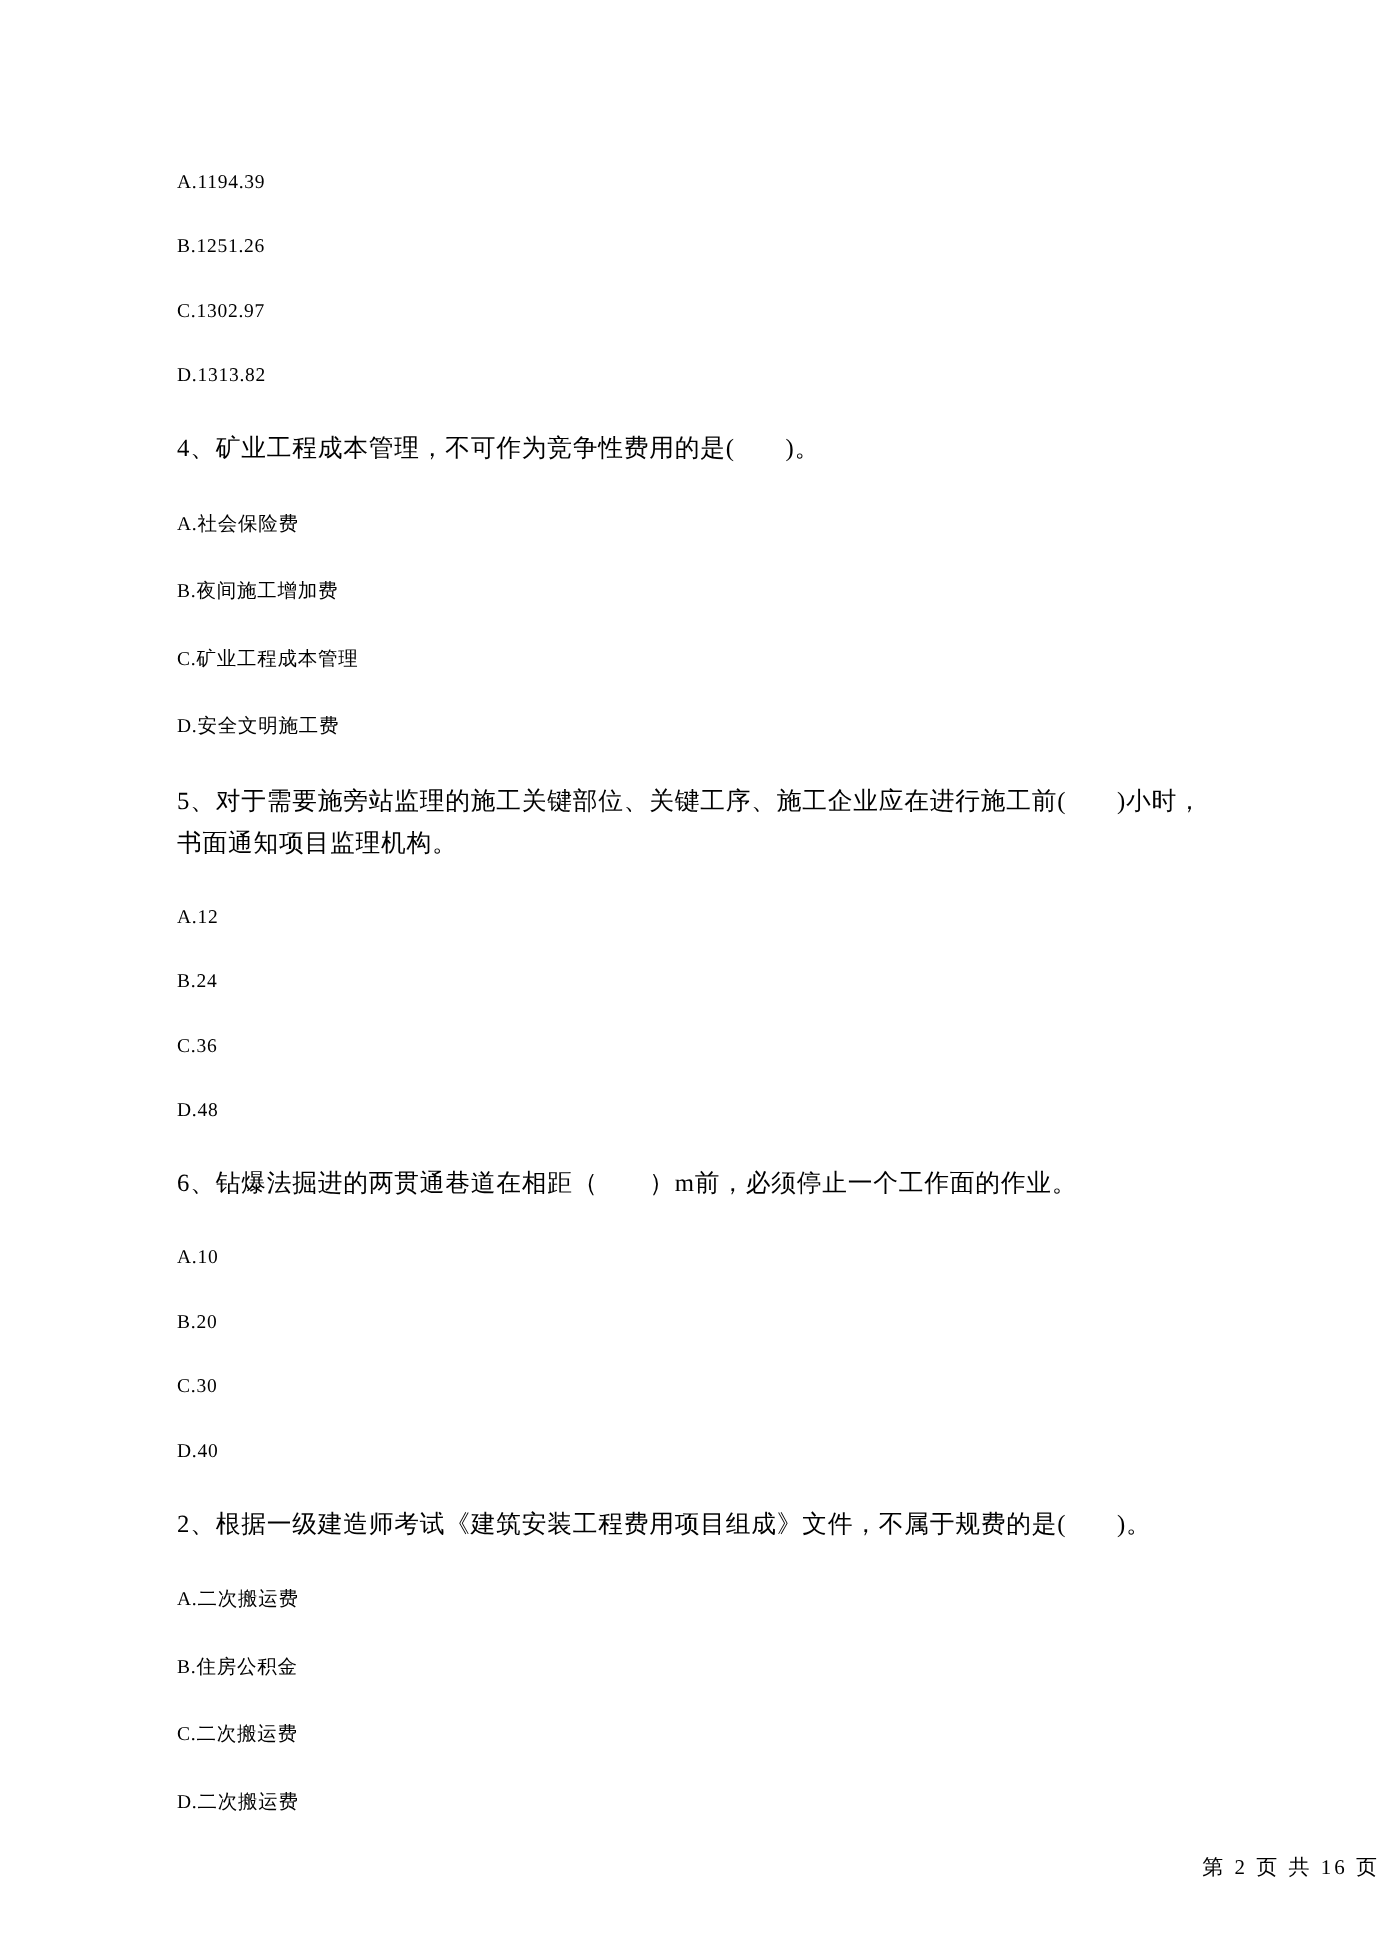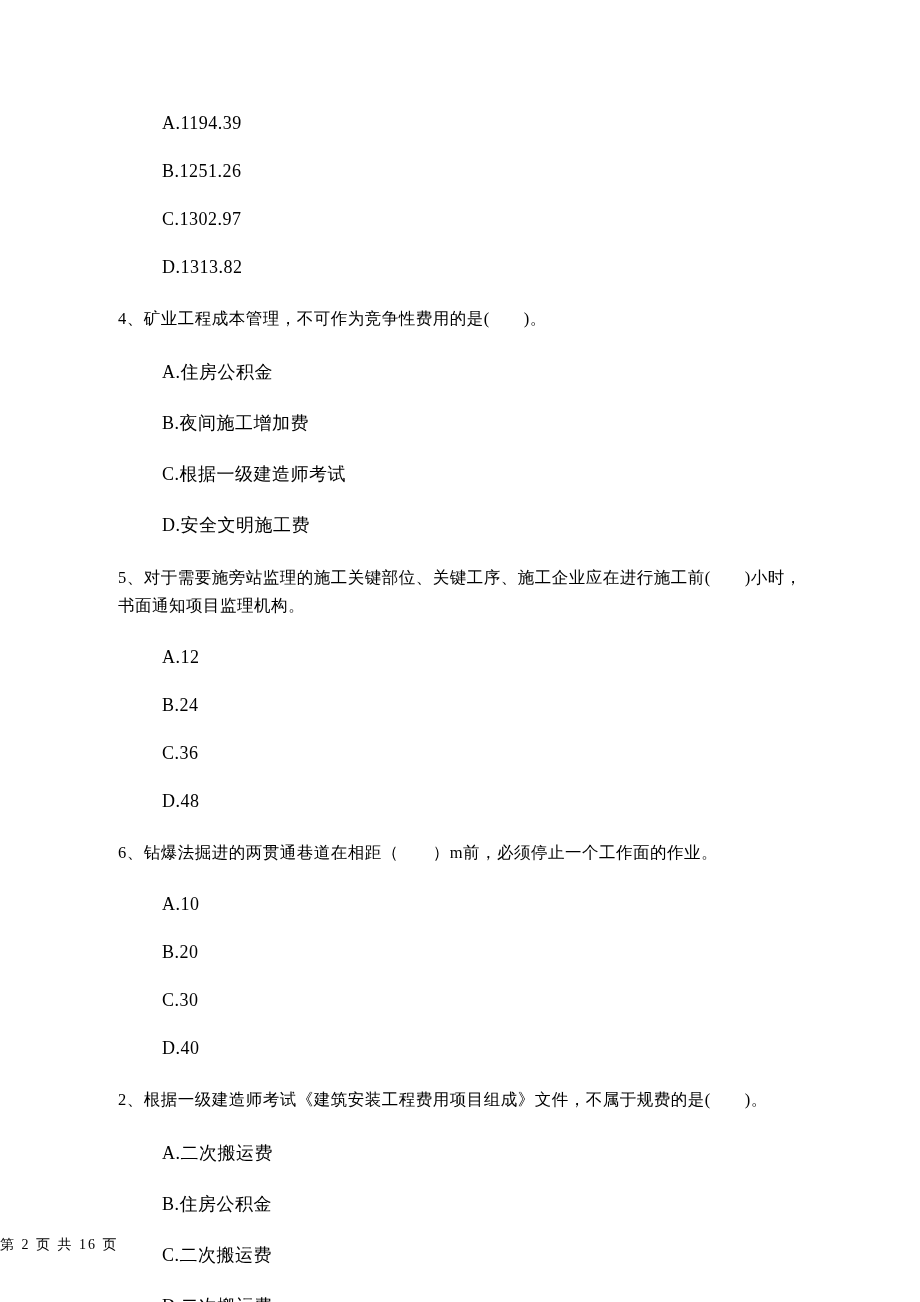--- a/index.html
+++ b/index.html
@@ -15,8 +15,7 @@
       padding-right: 118px;
     }
     .option {
-      font-size: 18px;
-      margin-left: 44px;
+      font-size: 13px;
       margin-bottom: 27px;
       letter-spacing: 0.5px;
     }

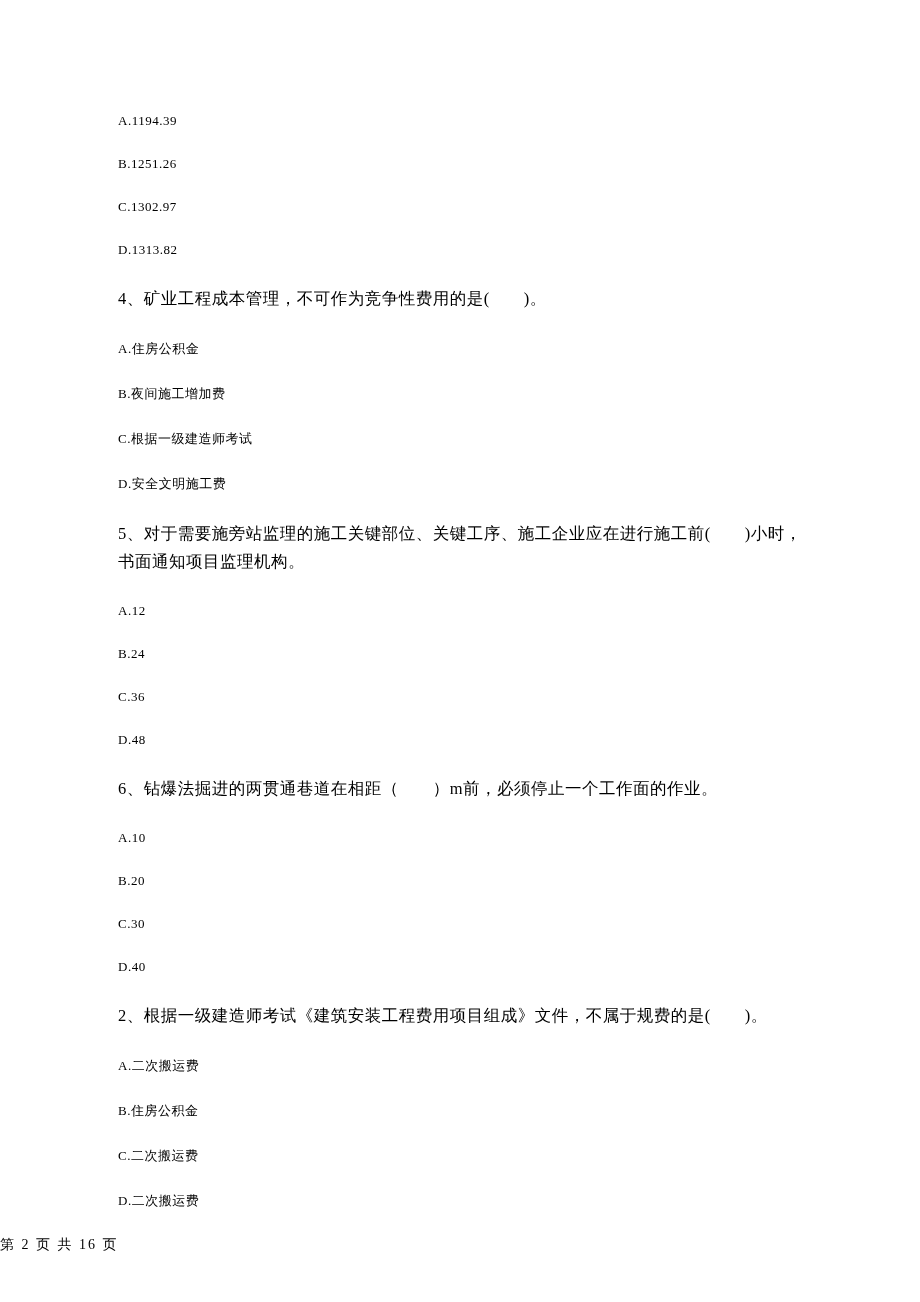--- a/index.html
+++ b/index.html
@@ -48,7 +48,7 @@
 <div class="option">D.1313.82</div>
 
 <div class="question">4、矿业工程成本管理，不可作为竞争性费用的是(　　)。</div>
-<div class="option">A.住房公积金</div>
+<div class="option">A.社会保险费</div>
 <div class="option">B.夜间施工增加费</div>
 <div class="option">C.根据一级建造师考试</div>
 <div class="option">D.安全文明施工费</div>

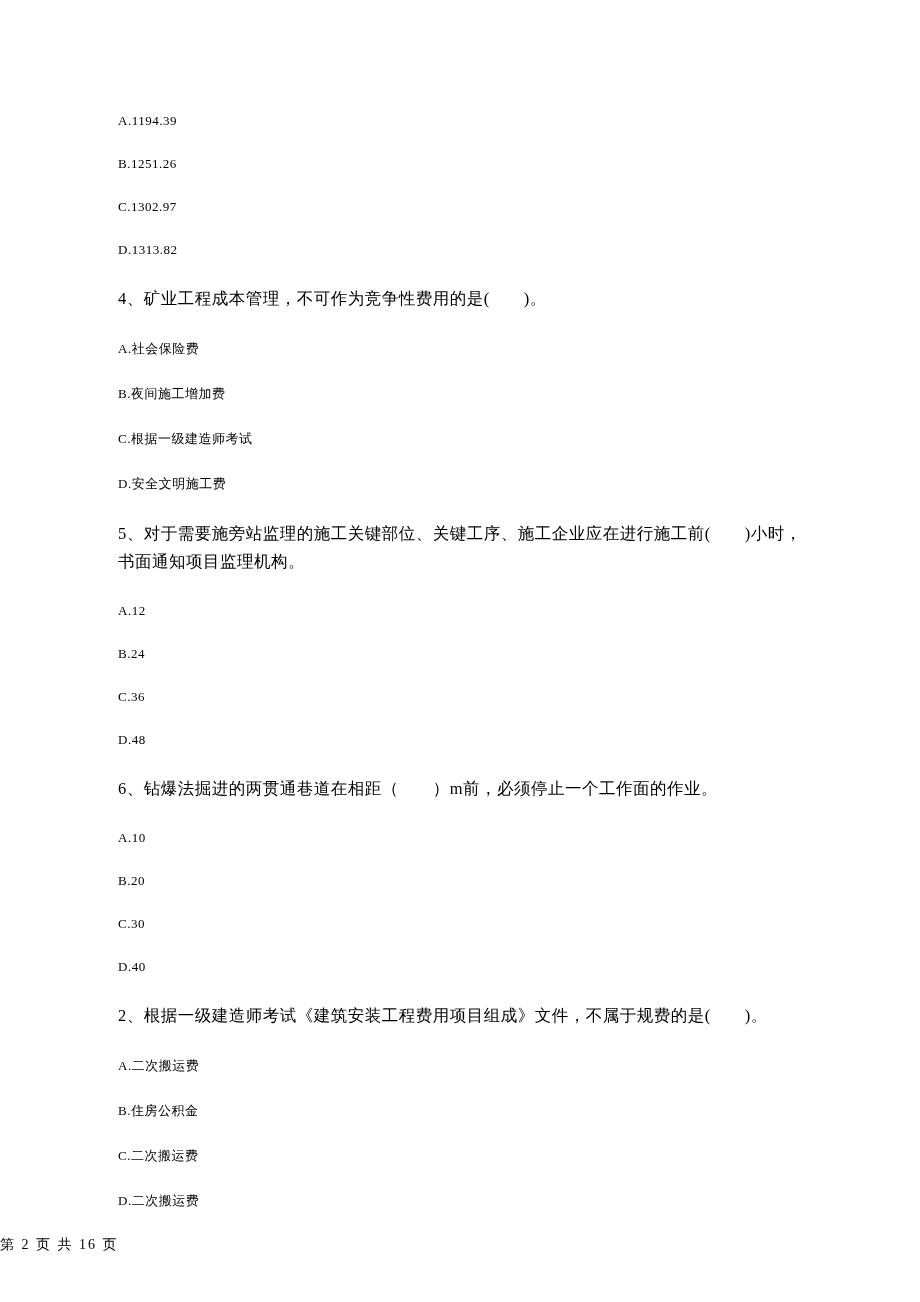--- a/index.html
+++ b/index.html
@@ -50,7 +50,7 @@
 <div class="question">4、矿业工程成本管理，不可作为竞争性费用的是(　　)。</div>
 <div class="option">A.社会保险费</div>
 <div class="option">B.夜间施工增加费</div>
-<div class="option">C.根据一级建造师考试</div>
+<div class="option">C.矿业工程成本管理</div>
 <div class="option">D.安全文明施工费</div>
 
 <div class="question">5、对于需要施旁站监理的施工关键部位、关键工序、施工企业应在进行施工前(　　)小时，书面通知项目监理机构。</div>

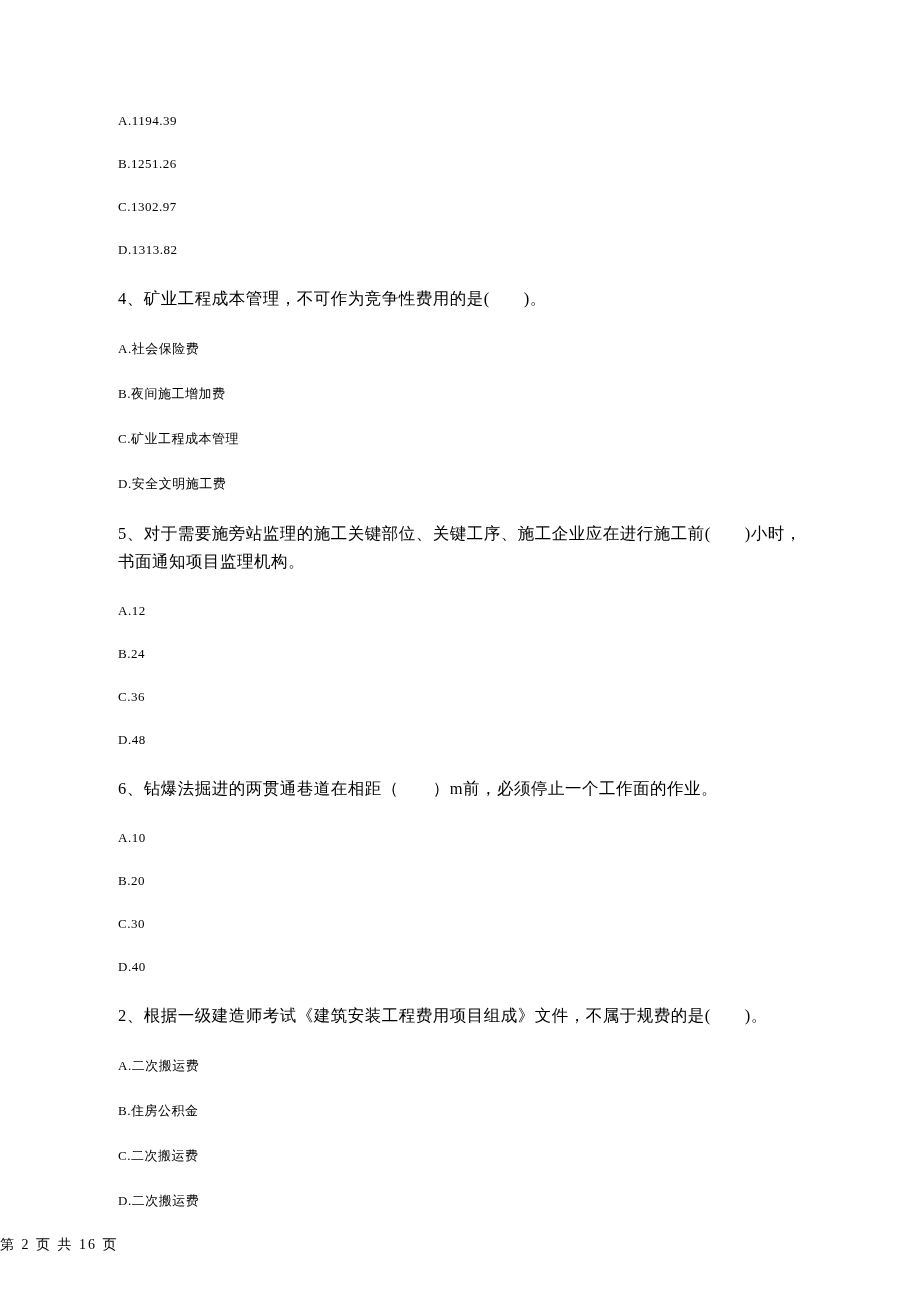--- a/index.html
+++ b/index.html
@@ -31,7 +31,7 @@
       bottom: 48px;
       left: 0;
       width: 100%;
-      text-align: left;
+      text-align: right;
       font-size: 14px;
       letter-spacing: 2px;
     }

